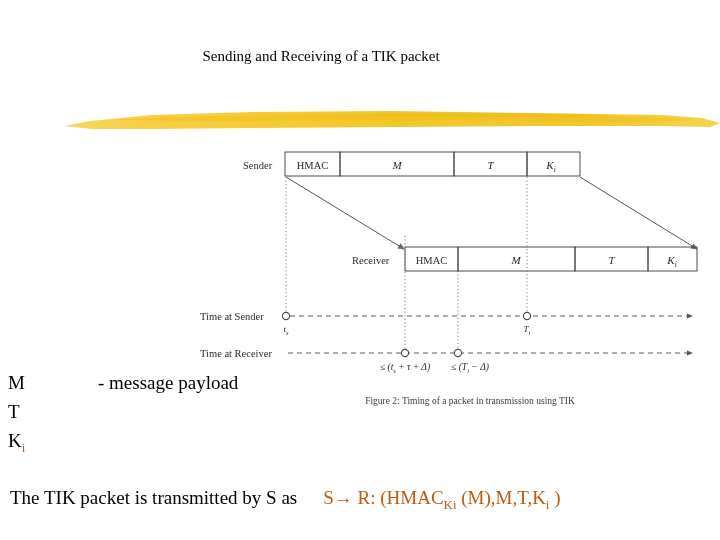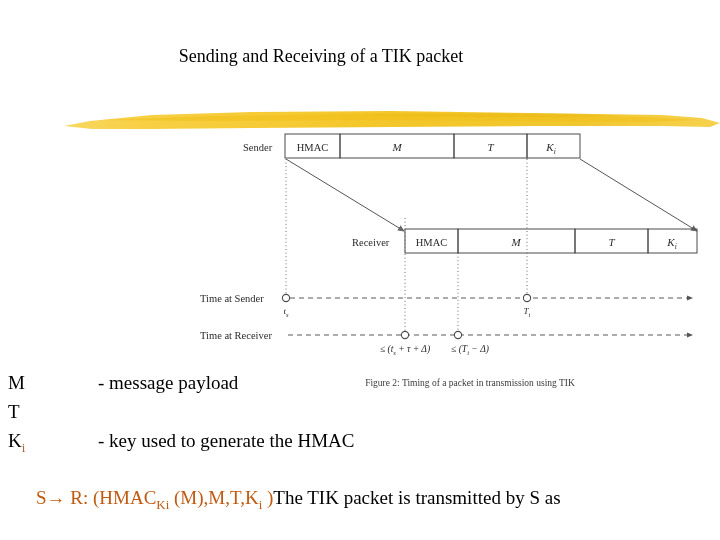--- a/index.html
+++ b/index.html
@@ -23,7 +23,7 @@
     top: 45px;
     width: 642px;
     text-align: center;
-    font-size: 18px;
+    font-size: 15px;
     line-height: 22px;
     color: #000;
   }

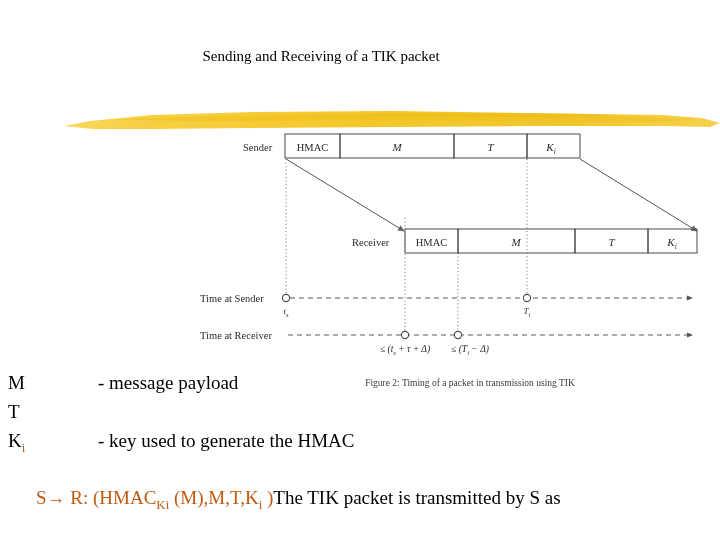--- a/index.html
+++ b/index.html
@@ -42,7 +42,7 @@
   #figure-region {
     position: absolute;
     left: 0;
-    top: 118px;
+    top: 136px;
     width: 640px;
     height: 280px;
   }

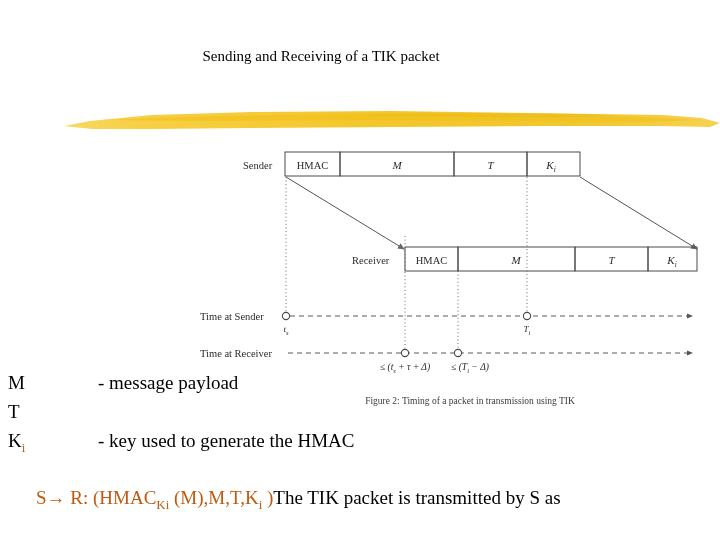--- a/index.html
+++ b/index.html
@@ -273,7 +273,6 @@
 
   <div class="legend-row">
     <span class="legend-sym"><span>K</span><span class="sub sub-tint">i</span></span>
-    <span class="legend-desc">- key used to generate the HMAC</span>
   </div>
 
 </div>

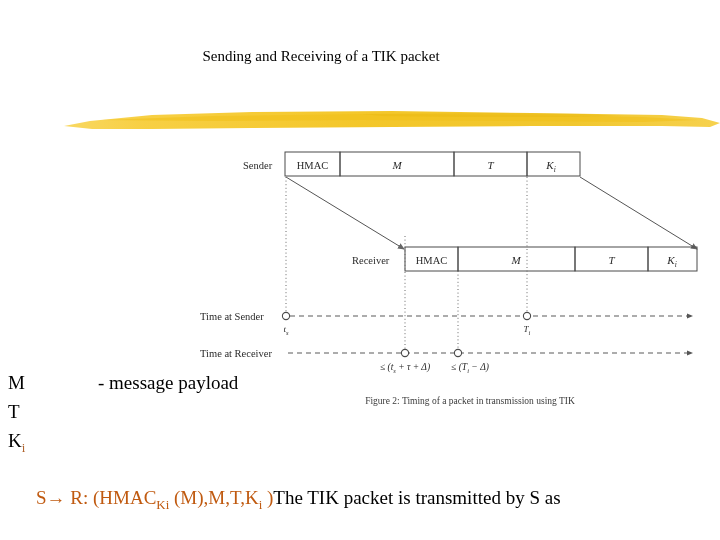--- a/index.html
+++ b/index.html
@@ -278,8 +278,8 @@
 </div>
 
 <div id="bottom-line">
+  <span id="bottom-sentence">The TIK packet is transmitted by S as</span>
   <span id="bottom-formula"><span>S→ R: (HMAC</span><span class="sub">Ki</span><span> (M),M,T,K</span><span class="sub">i</span><span> )</span></span>
-  <span id="bottom-sentence">The TIK packet is transmitted by S as</span>
 </div>
 
 </body></html>

